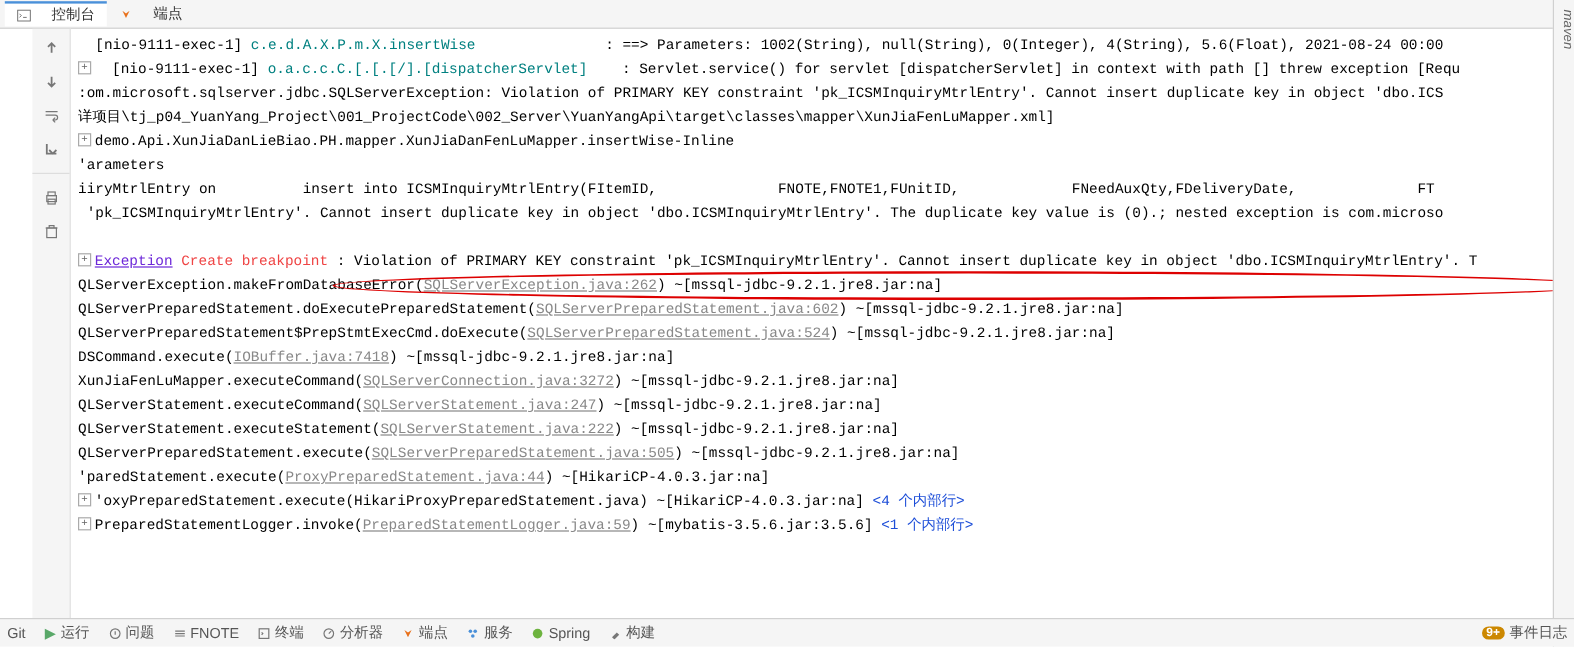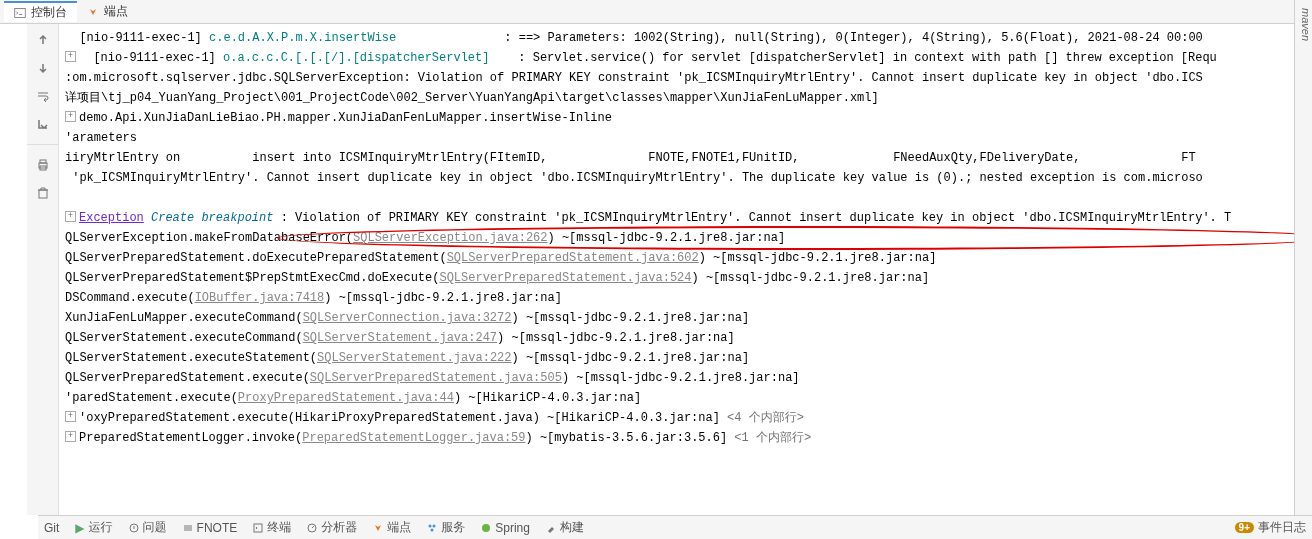--- a/index.html
+++ b/index.html
@@ -5,7 +5,7 @@
 * { margin: 0; padding: 0; box-sizing: border-box; }
 body { font-family: -apple-system, "Segoe UI", Arial, sans-serif; font-size: 12px; background: #fff; color: #333; width: 1312px; height: 539px; overflow: hidden; position: relative; }
 .tabs { display: flex; align-items: center; border-bottom: 1px solid #d0d0d0; height: 24px; background: #f5f5f5; padding-left: 4px; }
-.tab { display: flex; align-items: center; padding: 1px 10px; cursor: pointer; gap: 5px; }
+.tab { display: flex; align-items: center; padding: 1px 10px; cursor: pointer; gap: 17px; }
 .tab.active { background: #fff; border-top: 2px solid #4a90d9; }
 .tab-icon { width: 12px; height: 12px; }
 .main { display: flex; height: calc(100% - 48px); margin-left: 27px; }

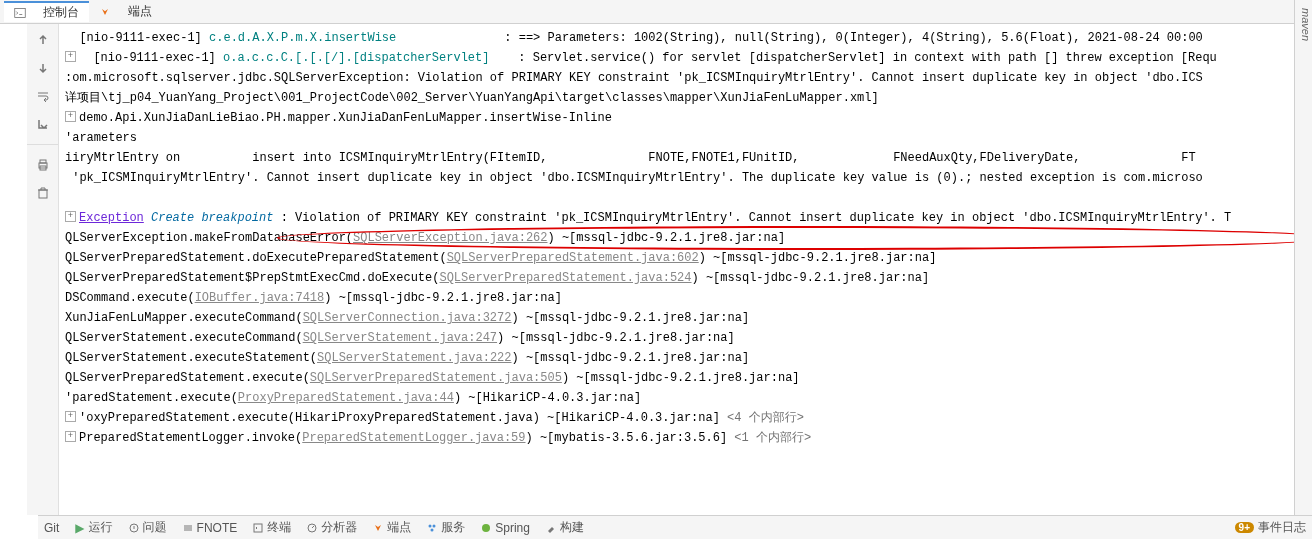--- a/index.html
+++ b/index.html
@@ -20,7 +20,7 @@
 .c-exc { color: #6d28d9; text-decoration: underline; }
 .c-link { color: #888; text-decoration: underline; cursor: pointer; }
 .c-green { color: #737373; }
-.c-gray { color: #0369a1; font-style: italic; }
+.c-gray { color: #ef4444; }
 .ellipse { position: absolute; border: 2px solid #d00; border-radius: 50%; pointer-events: none; }
 .right-bar { position: absolute; right: 0; top: 0; width: 18px; height: 100%; writing-mode: vertical-rl; background: #f5f5f5; border-left: 1px solid #d0d0d0; padding-top: 8px; font-size: 11px; font-style: italic; color: #666; cursor: pointer; }
 .bottom { position: absolute; bottom: 0; left: 0; right: 0; height: 24px; background: #f5f5f5; border-top: 1px solid #d0d0d0; display: flex; align-items: center; padding: 0 6px; gap: 16px; font-size: 12px; color: #555; margin-left: 38px; }

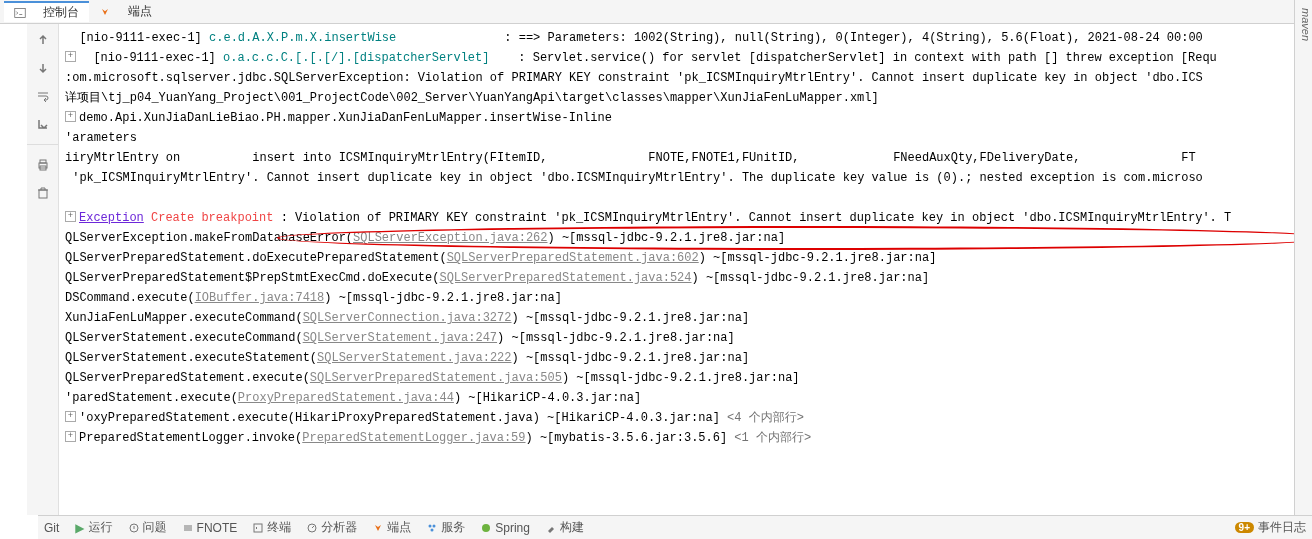--- a/index.html
+++ b/index.html
@@ -19,7 +19,7 @@
 .c-teal { color: #008080; }
 .c-exc { color: #6d28d9; text-decoration: underline; }
 .c-link { color: #888; text-decoration: underline; cursor: pointer; }
-.c-green { color: #737373; }
+.c-green { color: #1d4ed8; }
 .c-gray { color: #ef4444; }
 .ellipse { position: absolute; border: 2px solid #d00; border-radius: 50%; pointer-events: none; }
 .right-bar { position: absolute; right: 0; top: 0; width: 18px; height: 100%; writing-mode: vertical-rl; background: #f5f5f5; border-left: 1px solid #d0d0d0; padding-top: 8px; font-size: 11px; font-style: italic; color: #666; cursor: pointer; }

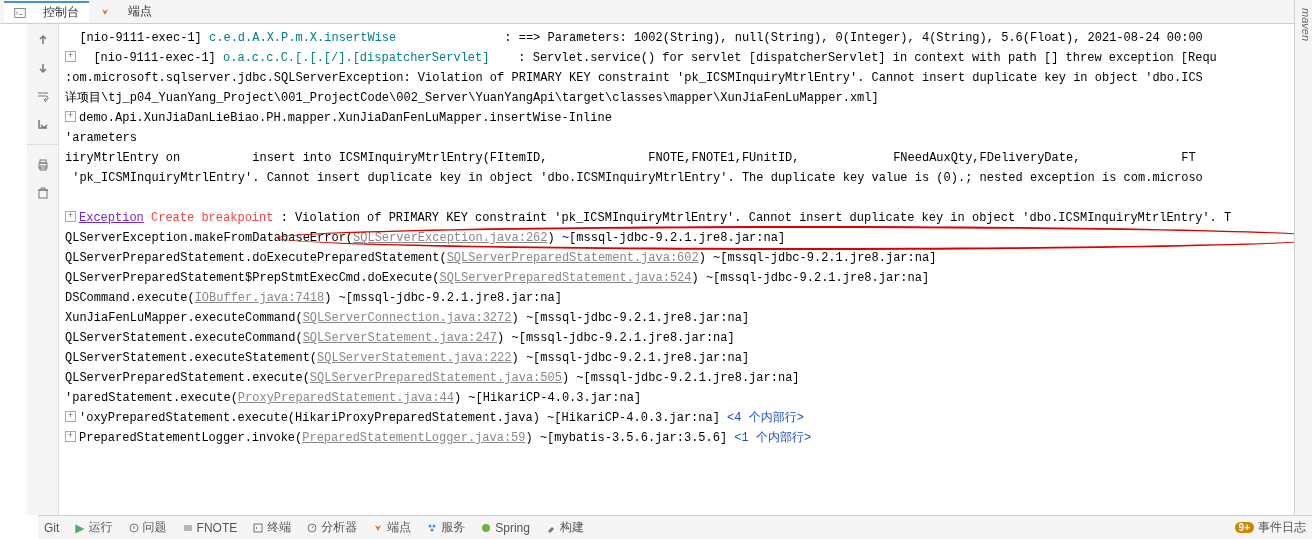--- a/index.html
+++ b/index.html
@@ -23,7 +23,7 @@
 .c-gray { color: #ef4444; }
 .ellipse { position: absolute; border: 2px solid #d00; border-radius: 50%; pointer-events: none; }
 .right-bar { position: absolute; right: 0; top: 0; width: 18px; height: 100%; writing-mode: vertical-rl; background: #f5f5f5; border-left: 1px solid #d0d0d0; padding-top: 8px; font-size: 11px; font-style: italic; color: #666; cursor: pointer; }
-.bottom { position: absolute; bottom: 0; left: 0; right: 0; height: 24px; background: #f5f5f5; border-top: 1px solid #d0d0d0; display: flex; align-items: center; padding: 0 6px; gap: 16px; font-size: 12px; color: #555; margin-left: 38px; }
+.bottom { position: absolute; bottom: 0; left: 0; right: 0; height: 24px; background: #f5f5f5; border-top: 1px solid #d0d0d0; display: flex; align-items: center; padding: 0 6px; gap: 16px; font-size: 12px; color: #555; }
 .bottom-item { display: flex; align-items: center; gap: 4px; cursor: pointer; }
 .bottom-right { margin-left: auto; display: flex; align-items: center; gap: 12px; }
 .badge { background: #cc8800; color: #fff; border-radius: 8px; padding: 0 4px; font-size: 10px; font-weight: bold; }

